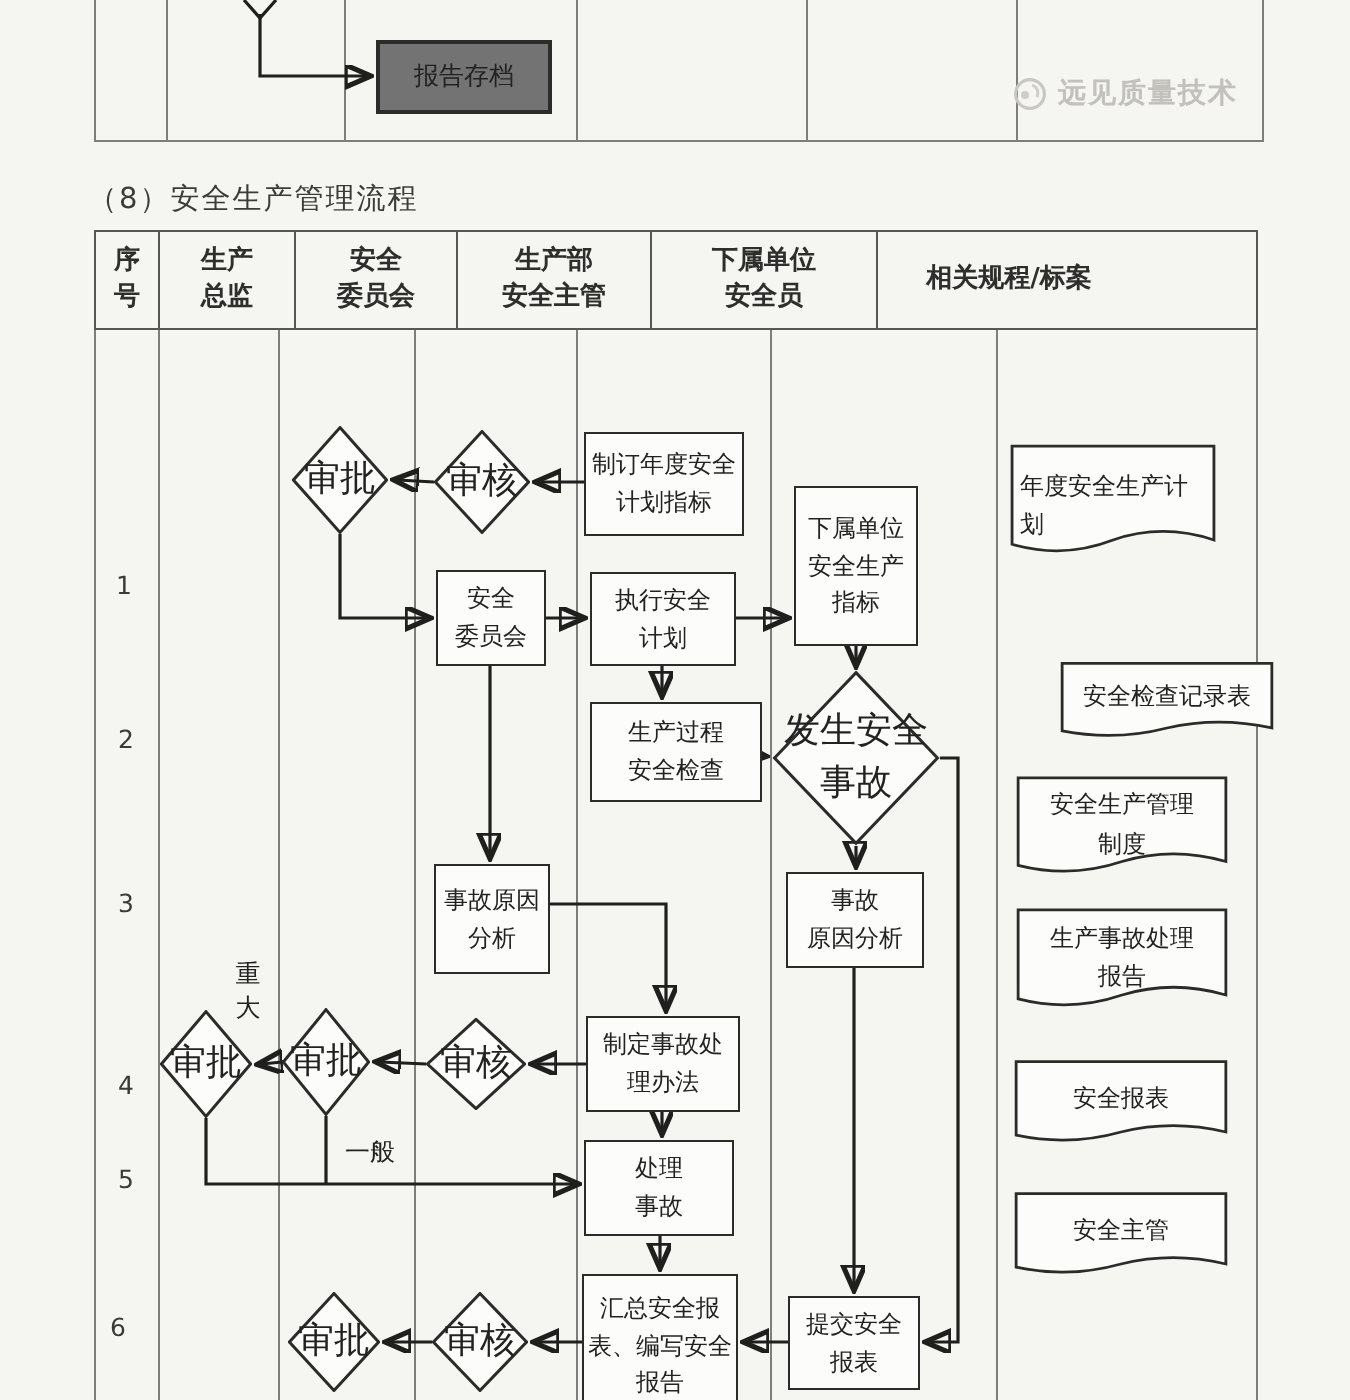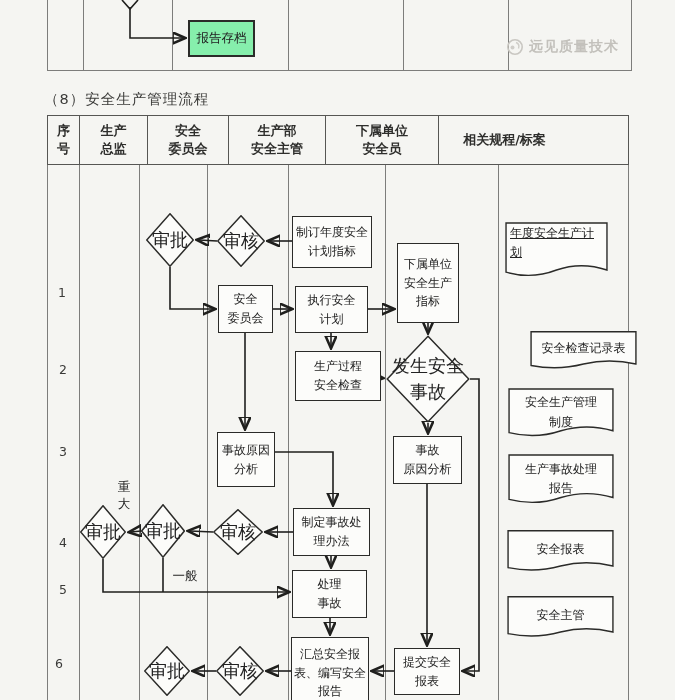--- a/index.html
+++ b/index.html
@@ -53,7 +53,7 @@
   #watermark{position:absolute;left:506px;top:38px;display:flex;align-items:center;gap:5px;z-index:3;}
   #watermark .wtext{font-size:14px;font-weight:600;color:#c3c1bc;letter-spacing:1px;}
   #archivebox{
-    position:absolute;left:188px;top:20px;width:67px;height:37px;background:#86efac;
+    position:absolute;left:188px;top:20px;width:88px;height:37px;background:#737373;
     border:2px solid #2b2b29;box-sizing:border-box;display:flex;align-items:center;justify-content:center;
     font-size:12.5px;color:#222;z-index:3;
   }

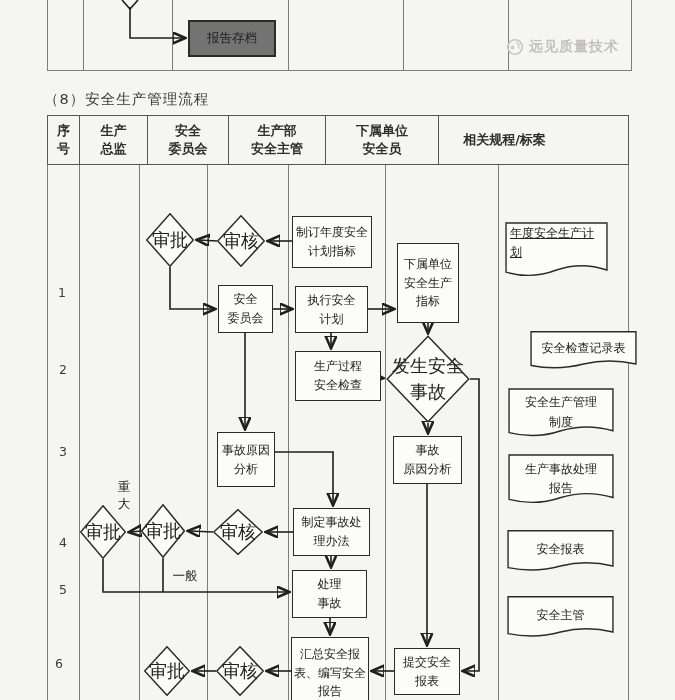--- a/index.html
+++ b/index.html
@@ -44,7 +44,7 @@
     position:absolute;left:0;top:0;right:0;bottom:8px;display:flex;align-items:center;justify-content:center;
     text-align:center;font-size:12px;line-height:1.6;white-space:pre-line;color:#222;
   }
-  .doc.leftalign .dtext{justify-content:flex-start;text-align:left;padding:2px 0 0 5px;align-items:flex-start;text-decoration:underline;}
+  .doc.leftalign .dtext{justify-content:flex-start;text-align:left;padding:12px 0 0 5px;align-items:flex-start;}
   .flowlabel{position:absolute;z-index:4;font-size:12.5px;color:#222;white-space:pre-line;line-height:1.35;text-align:center;}
   .rownum{position:absolute;z-index:2;font-size:12.5px;color:#3a3a38;}
   #connectors{position:absolute;left:0;top:0;z-index:2;pointer-events:none;}

